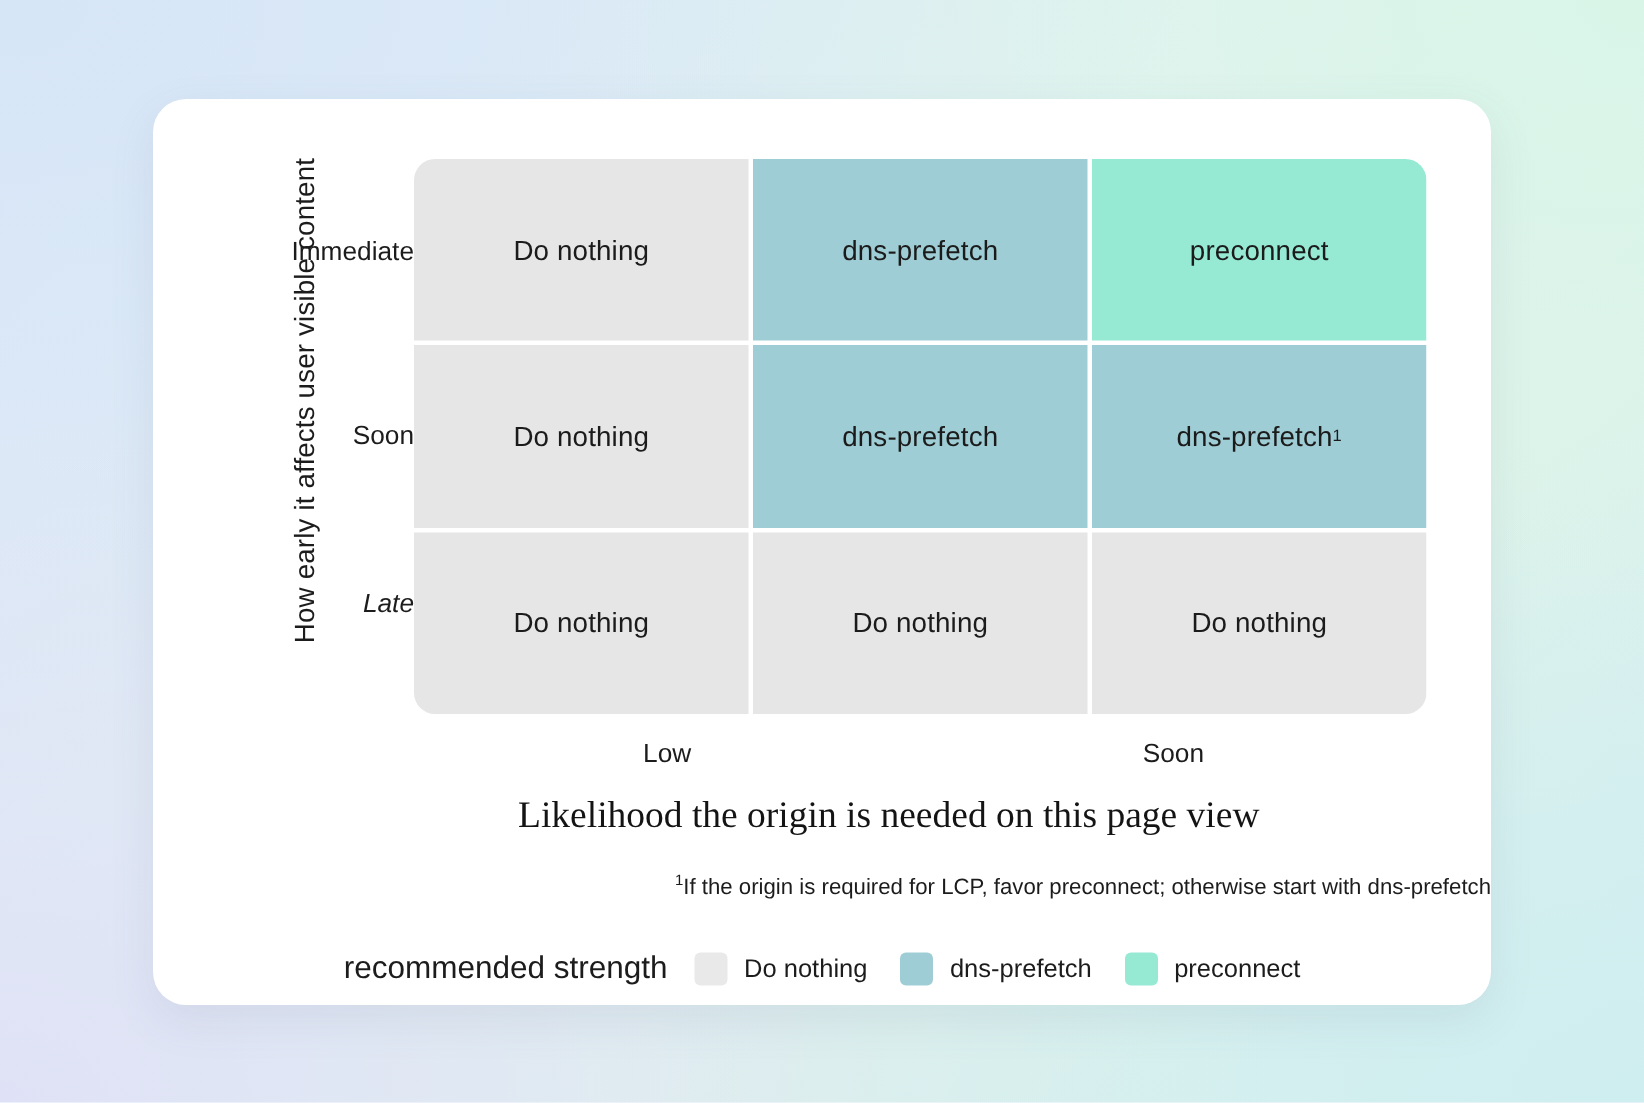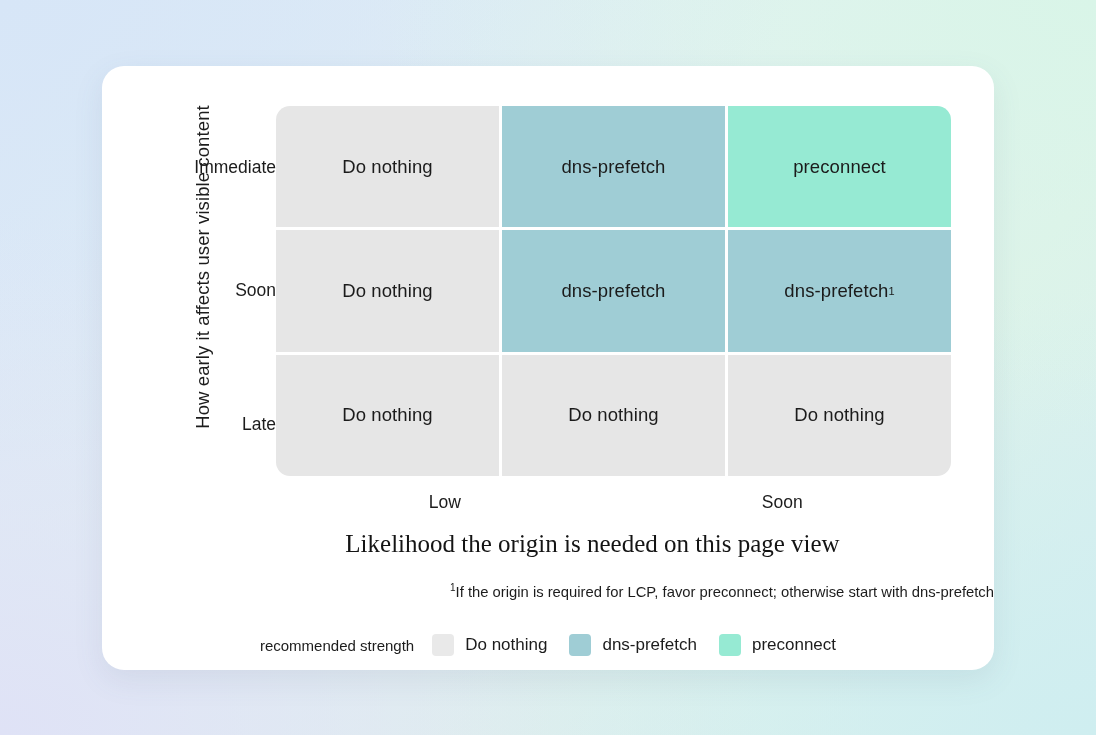--- a/index.html
+++ b/index.html
@@ -70,7 +70,7 @@
   }
   .y-tick.r0 { top: 0; margin-left: 48px; }
   .y-tick.r1 { top: 123.3px; }
-  .y-tick.r2 { top: 257px; }
+  .y-tick.r2 { top: 235px; font-style: italic; }
 
   
   #matrix {

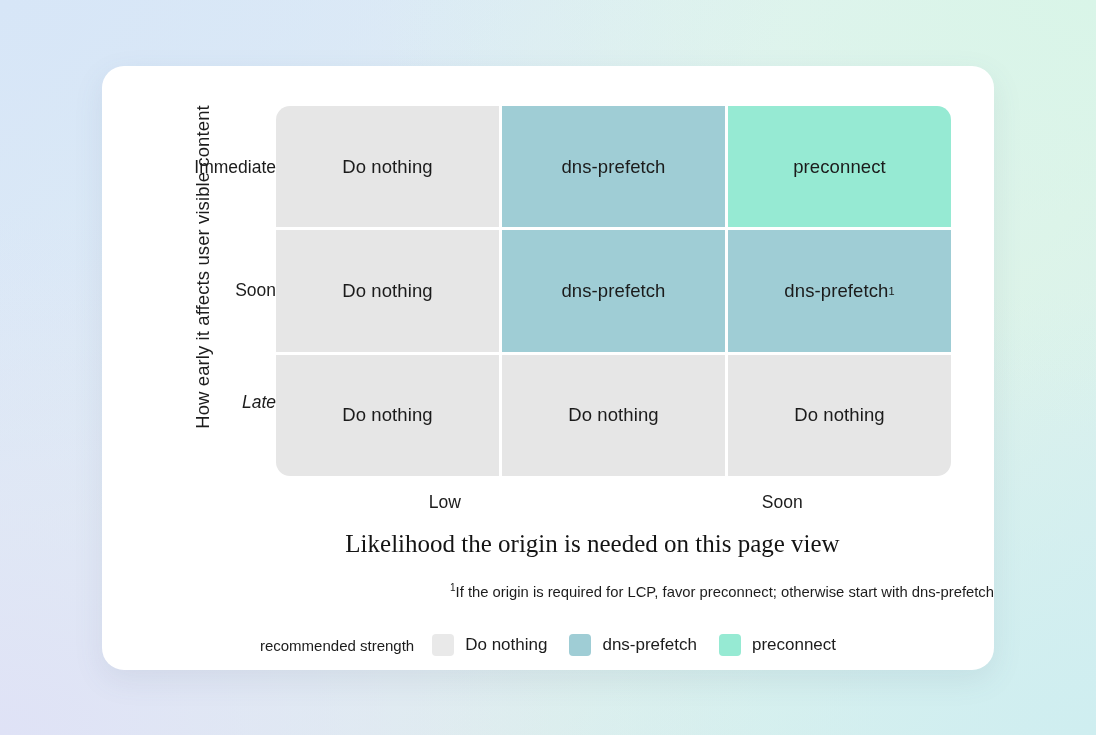--- a/index.html
+++ b/index.html
@@ -159,7 +159,7 @@
     gap: 0;
   }
   .legend-title {
-    font-size: 15px;
+    font-size: 21px;
     color: #1c1c1c;
     margin-right: 18px;
   }

